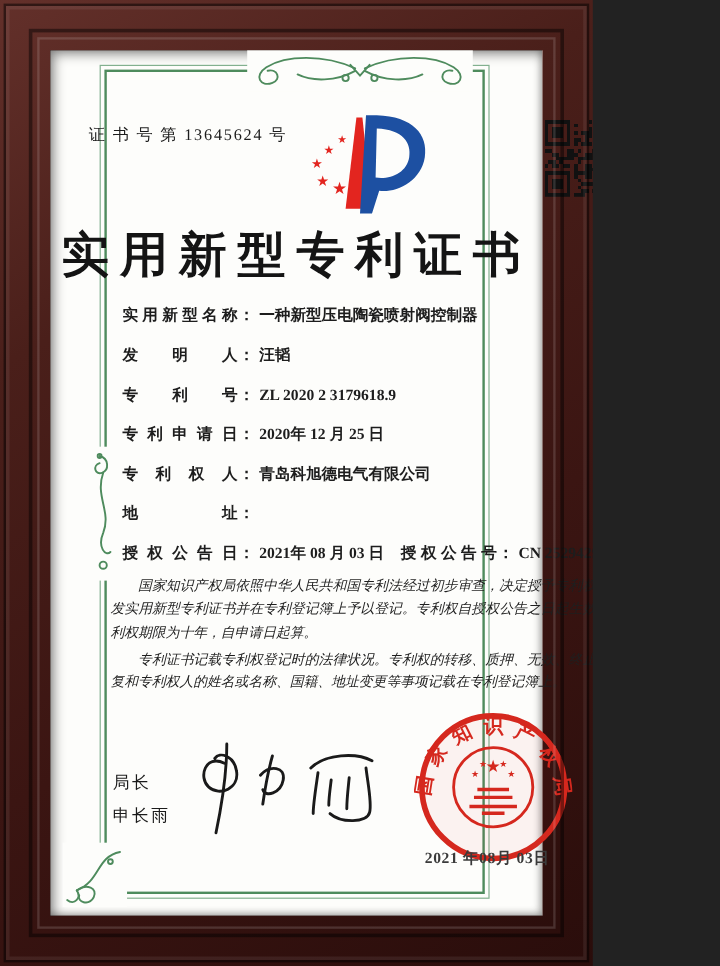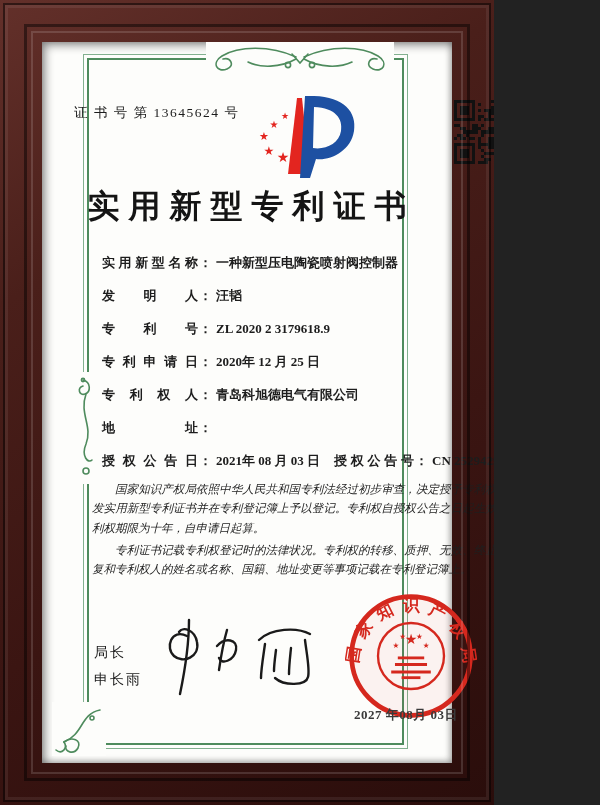--- a/index.html
+++ b/index.html
@@ -22,7 +22,7 @@
   .cert-no{position:absolute;left:32px;top:62px;font-size:13.5px;letter-spacing:1.5px;color:#1c1c1c;}
   .logo{position:absolute;left:198px;top:50px;width:124px;height:88px;}
   .qr{position:absolute;left:412px;top:58px;width:64px;height:64px;}
-  .title{position:absolute;left:0;right:0;top:143px;text-align:center;font-size:32px;
+  .title{position:absolute;left:0;right:0;top:143px;text-align:left;font-size:40px;
     font-weight:bold;letter-spacing:9px;padding-left:9px;color:#141414;}
   
   .fields{position:absolute;left:60px;top:212px;right:36px;}

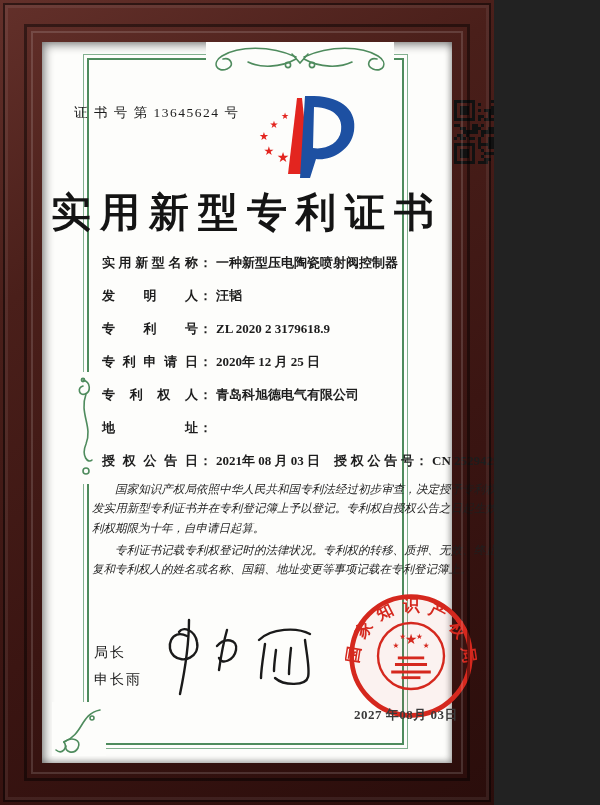--- a/index.html
+++ b/index.html
@@ -512,7 +512,7 @@
       </svg>
     </div>
 
-    <div class="seal-date">2027 年08月 03日</div>
+    <div class="seal-date">2021 年08月 03日</div>
 
   </div>
 </div>

